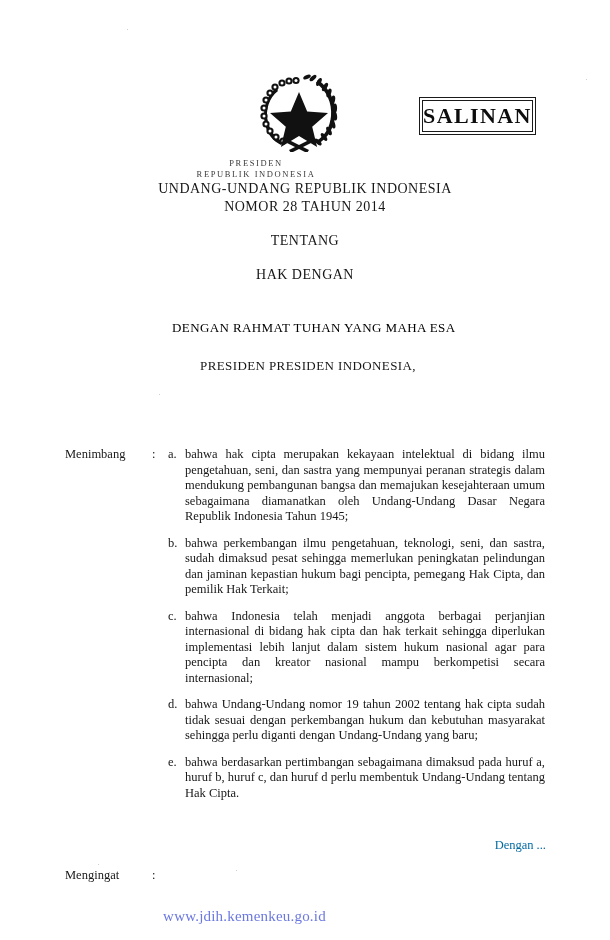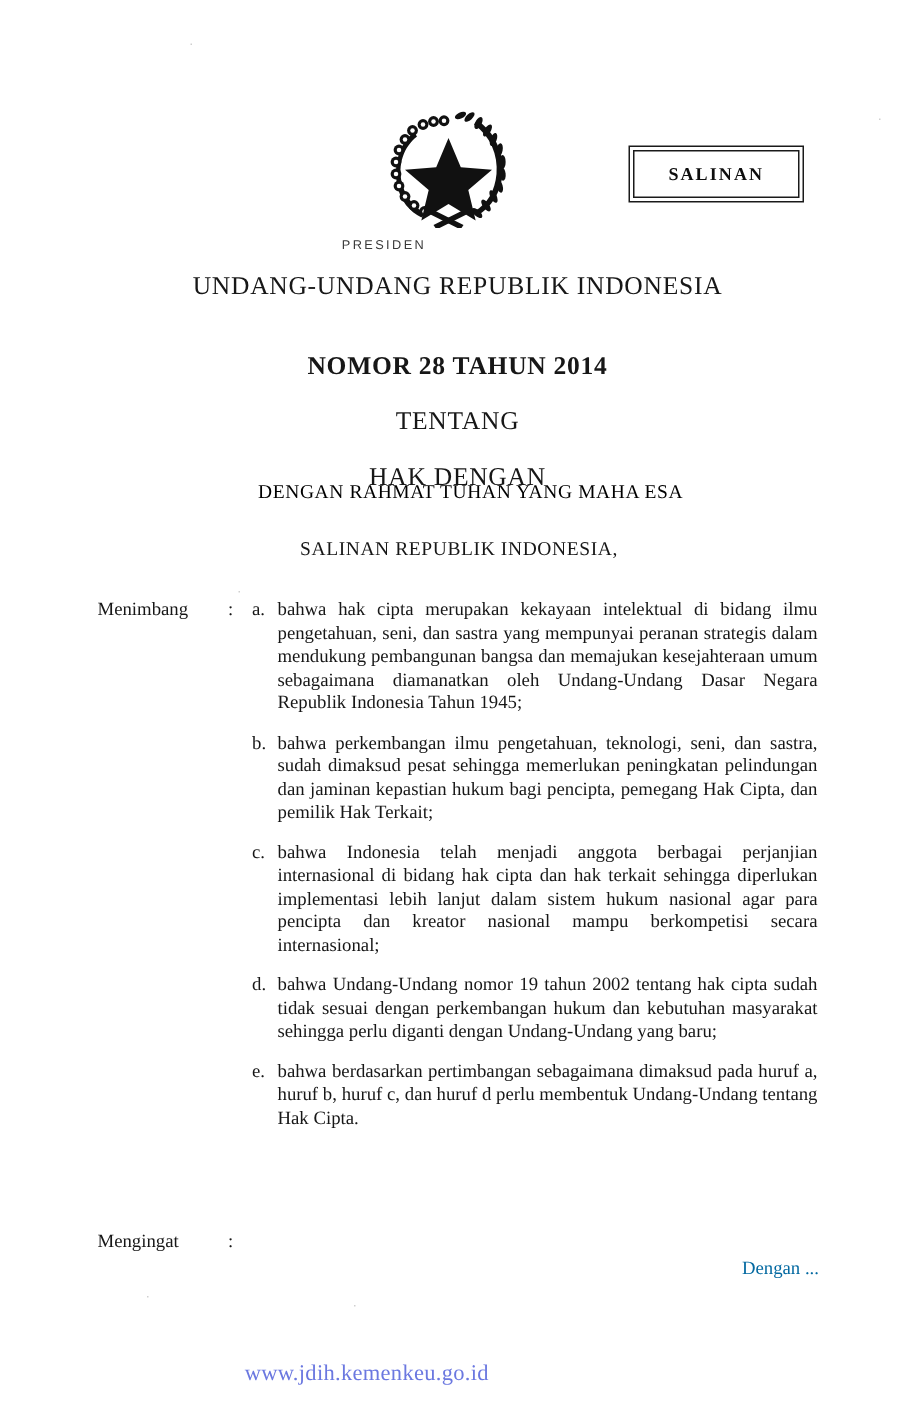--- a/index.html
+++ b/index.html
@@ -64,7 +64,7 @@
   .salinan-text {
     font-family: "Liberation Serif", "DejaVu Serif", serif;
     font-weight: bold;
-    font-size: 12px;
+    font-size: 22px;
     letter-spacing: 1.4px;
     color: #0d0d0d;
     line-height: 1;

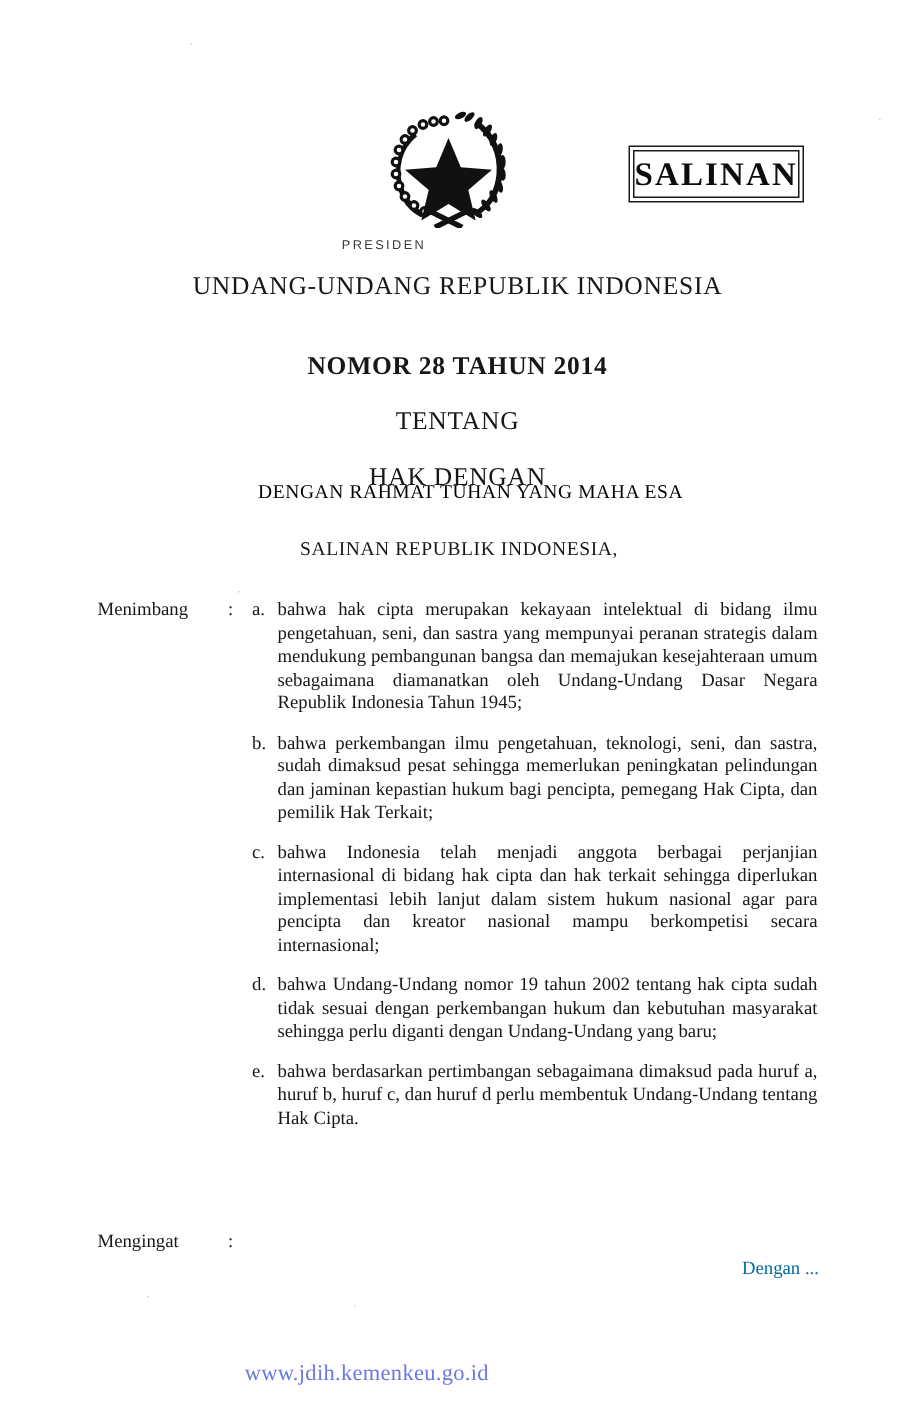--- a/index.html
+++ b/index.html
@@ -77,7 +77,7 @@
     top: 158px;
     width: 512px;
     text-align: center;
-    font-family: Liberation Sans, sans-serif;
+    font-family: Liberation Serif, serif;
     font-size: 8.5px;
     letter-spacing: 1.6px;
     line-height: 11px;

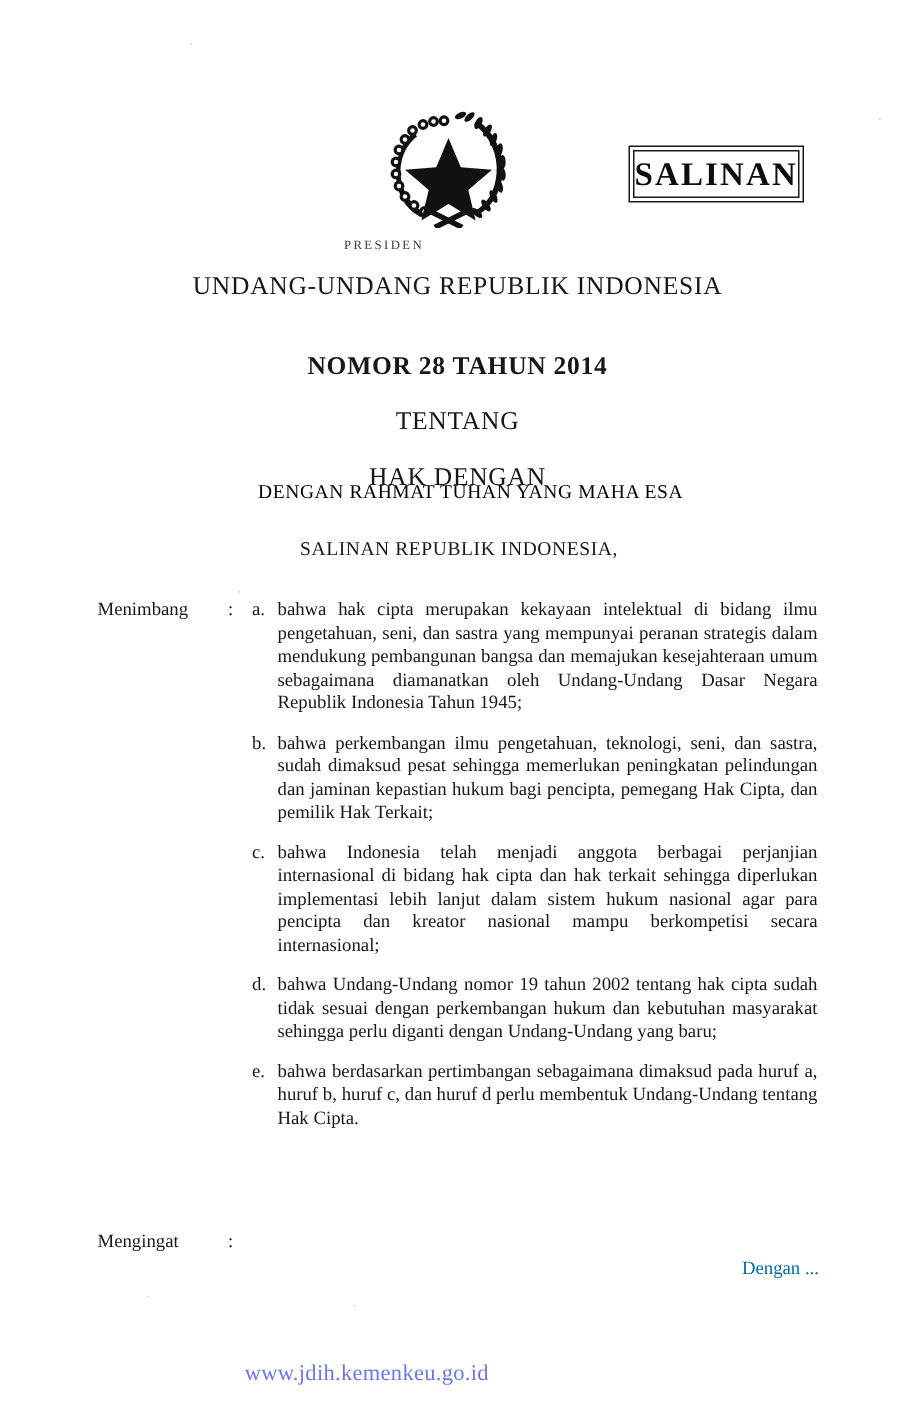--- a/index.html
+++ b/index.html
@@ -306,6 +306,7 @@
 
   <div class="presiden-header">
     <div>PRESIDEN</div>
+    <div>REPUBLIK  INDONESIA</div>
   </div>
 
   <div class="title-block">

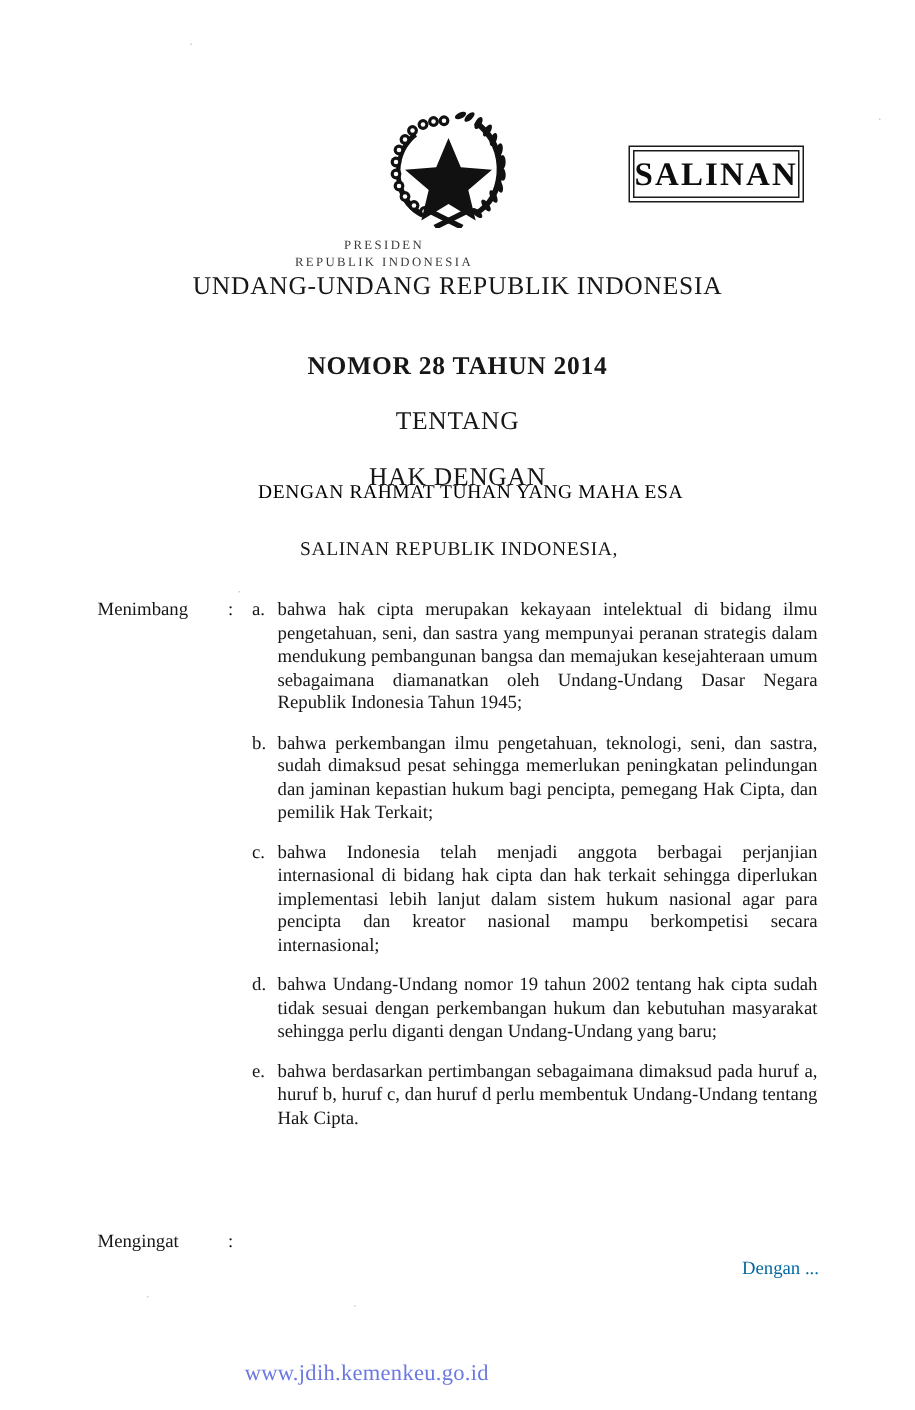--- a/index.html
+++ b/index.html
@@ -94,7 +94,7 @@
   }
 
   .title-line {
-    font-size: 17px;
+    font-size: 14px;
     letter-spacing: 0.5px;
     color: #171717;
     line-height: 1;

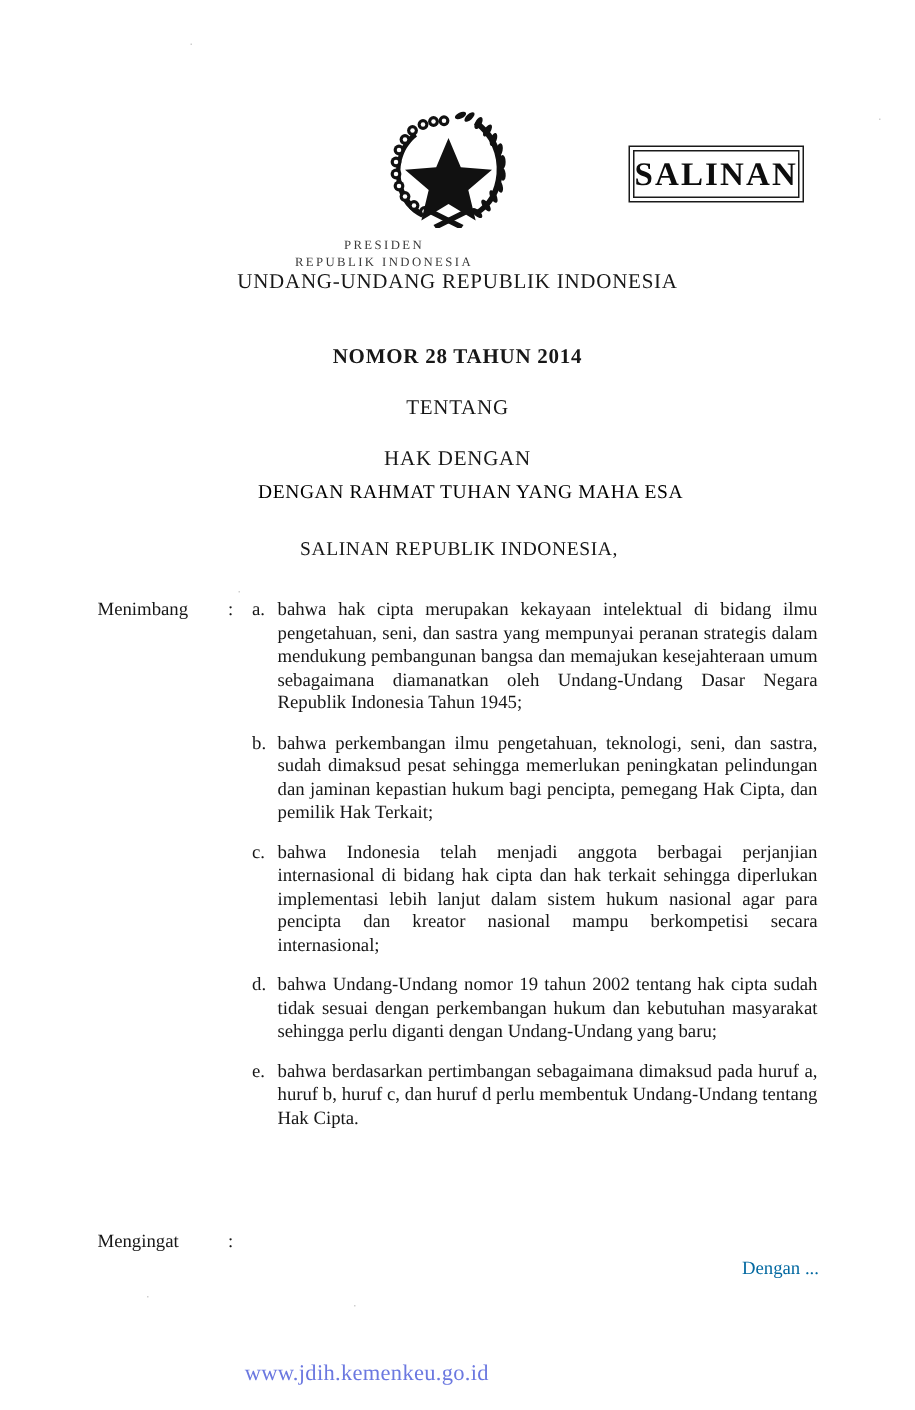--- a/index.html
+++ b/index.html
@@ -101,7 +101,7 @@
   }
 
   .t-uu      { margin-top: 0; }
-  .t-nomor   { margin-top: 36px; font-weight: bold; }
+  .t-nomor   { margin-top: 4px; }
   .t-tentang { margin-top: 20px; }
   .t-hak     { margin-top: 20px; }
 

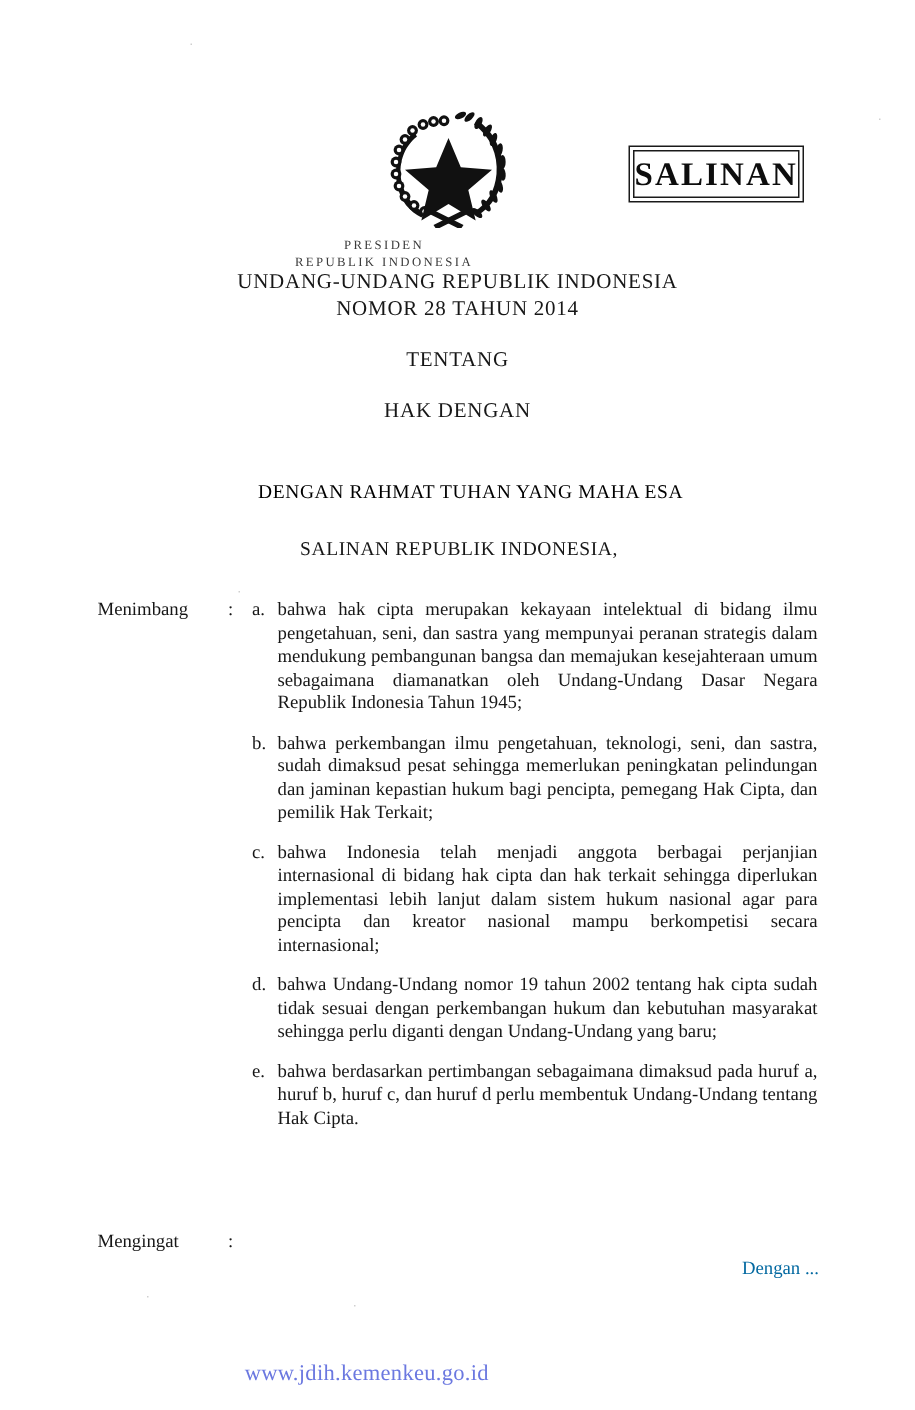--- a/index.html
+++ b/index.html
@@ -318,7 +318,7 @@
 
   <div class="rahmat">DENGAN RAHMAT TUHAN YANG MAHA ESA</div>
 
-  <div class="presiden-ri">SALINAN REPUBLIK INDONESIA,</div>
+  <div class="presiden-ri">PRESIDEN PRESIDEN INDONESIA,</div>
 
   <div class="clause clause-menimbang">
     <div class="clause-head">

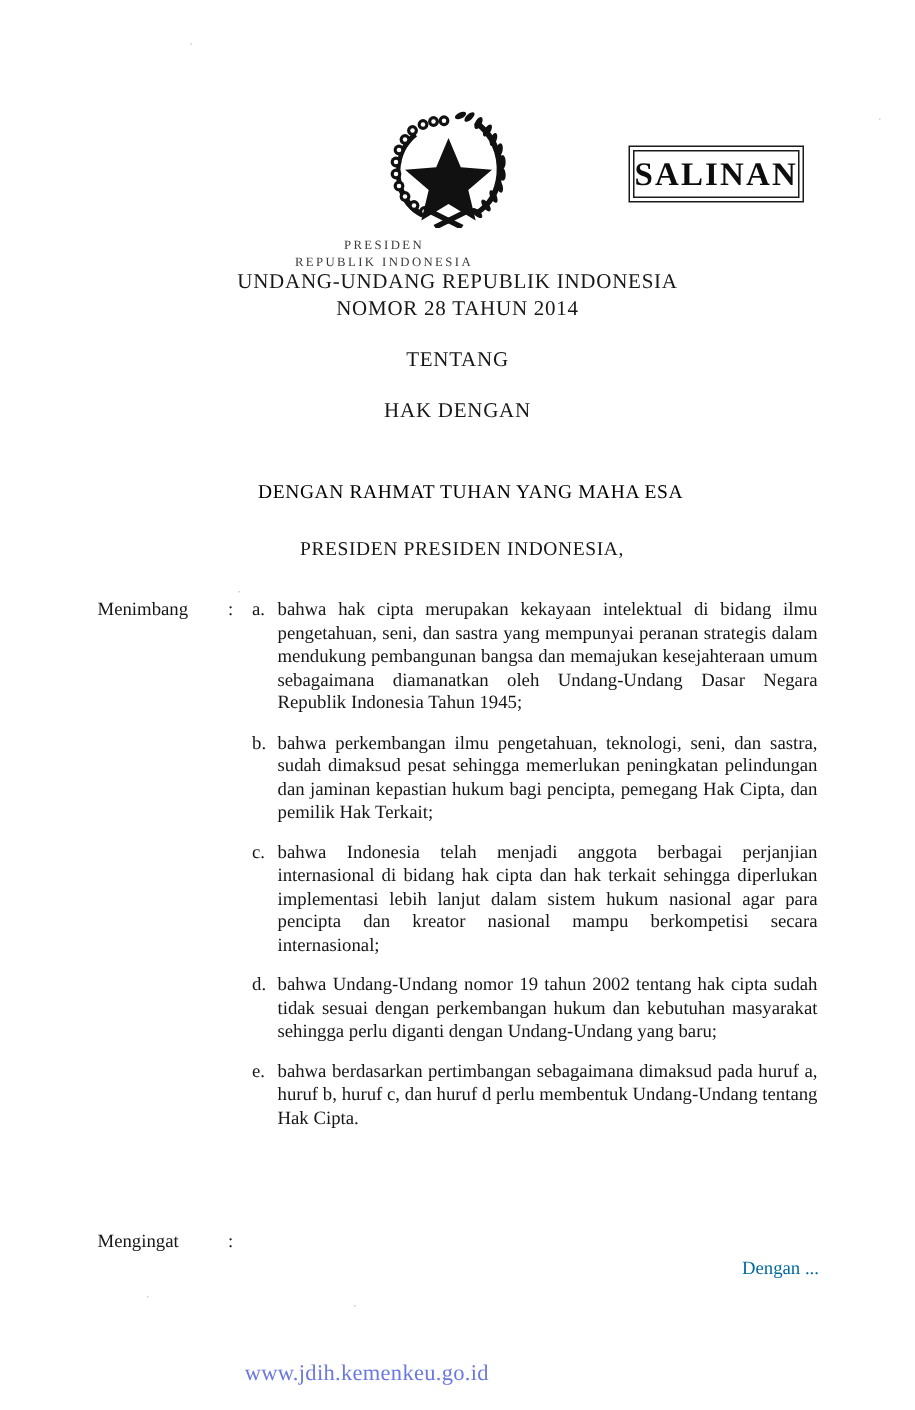--- a/index.html
+++ b/index.html
@@ -139,6 +139,7 @@
   .clause-head {
     display: flex;
     align-items: flex-start;
+    margin-top: 48px;
   }
 
   .clause-label {

